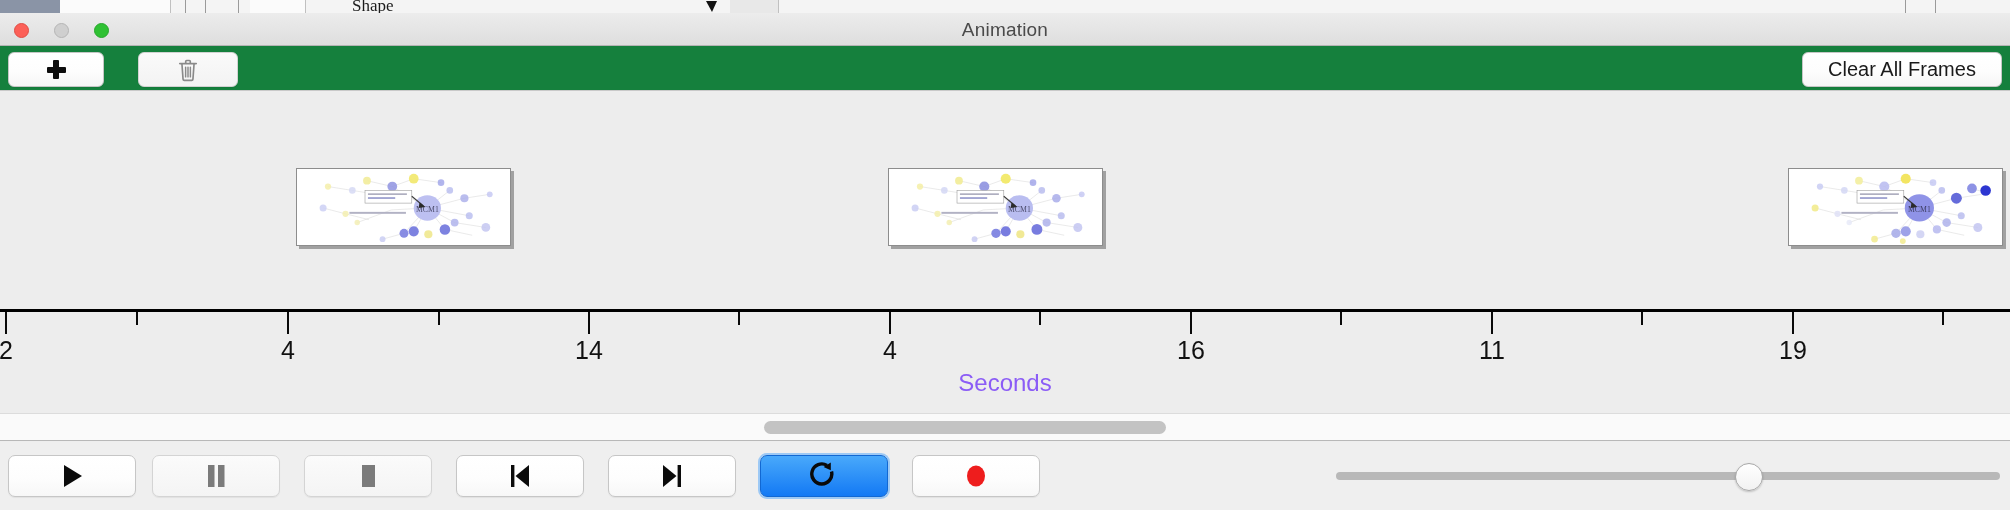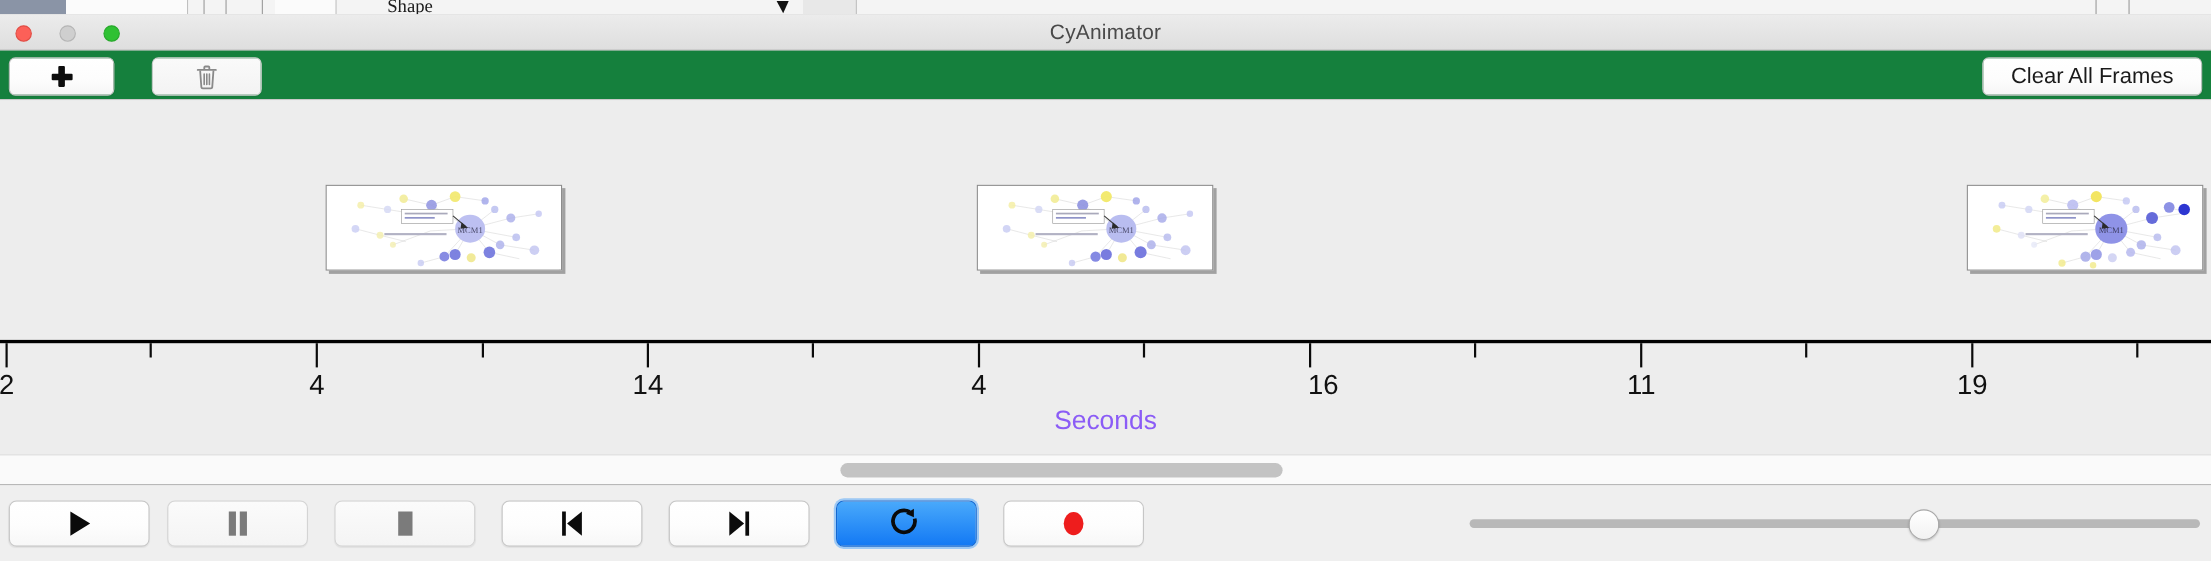--- a/index.html
+++ b/index.html
@@ -343,7 +343,7 @@
     <div class="traffic close"></div>
     <div class="traffic min"></div>
     <div class="traffic zoom"></div>
-    <div class="window-title">CyAnimator</div>
+    <div class="window-title">Animation</div>
   </div>
 
   <div class="toolbar">

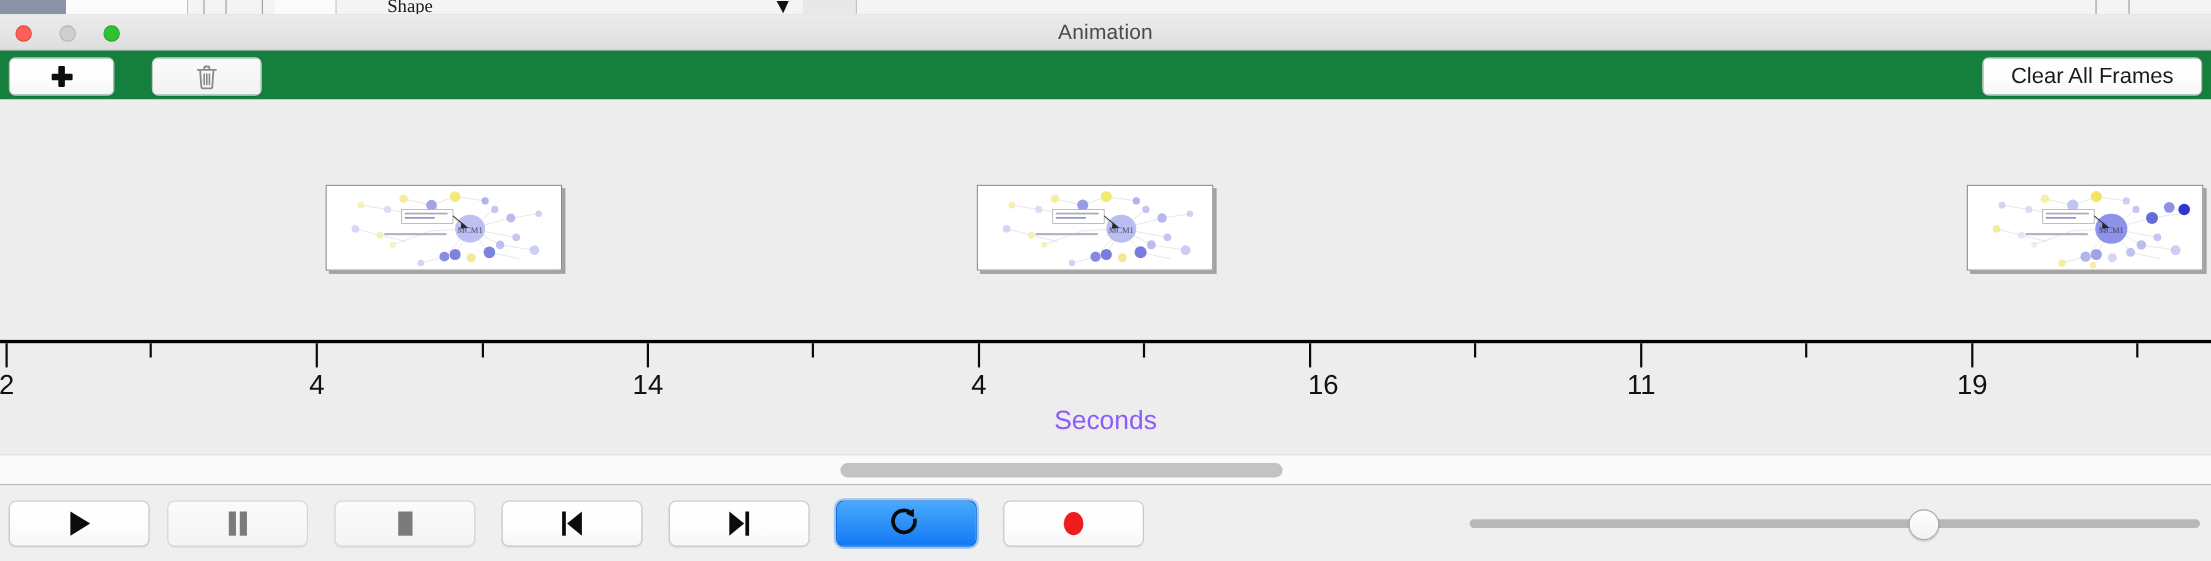--- a/index.html
+++ b/index.html
@@ -513,7 +513,7 @@
         <div class="tick-label" style="left: 890px;">4</div>
         <div class="tick minor" style="left: 1039px;"></div>
         <div class="tick major" style="left: 1190px;"></div>
-        <div class="tick-label" style="left: 1191px; margin-left: 12px;">16</div>
+        <div class="tick-label" style="left: 1191px;">16</div>
         <div class="tick minor" style="left: 1340px;"></div>
         <div class="tick major" style="left: 1491px;"></div>
         <div class="tick-label" style="left: 1492px;">11</div>

